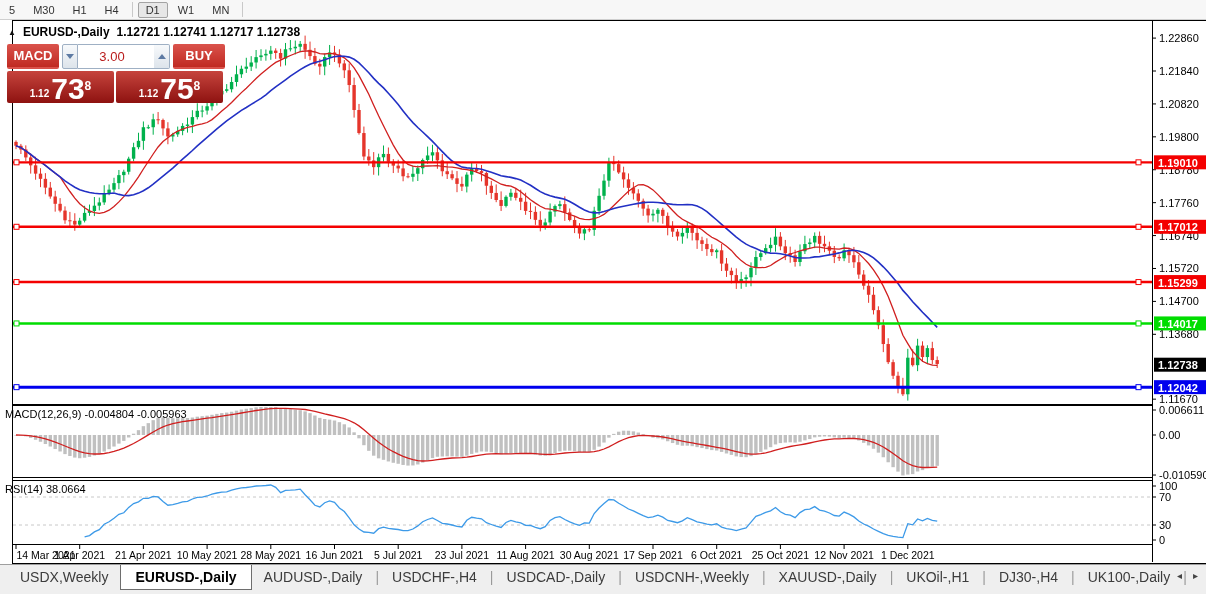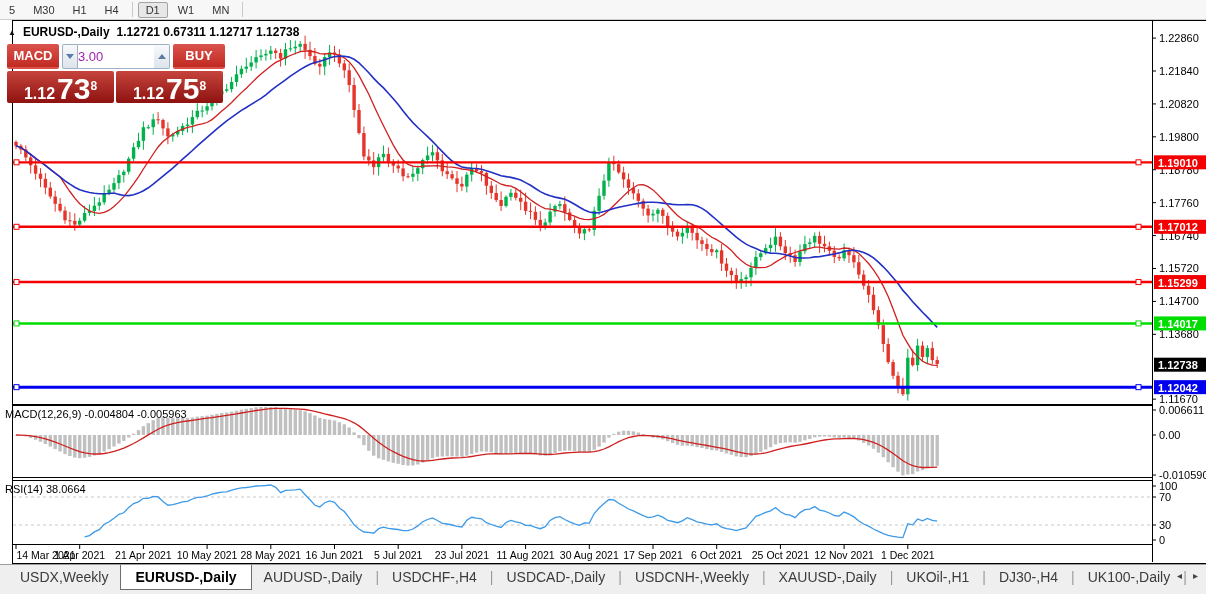--- a/index.html
+++ b/index.html
@@ -770,7 +770,7 @@
 <div id="title" class="abs">
   <span id="collapse">▲</span>
   <span>EURUSD-,Daily</span>
-  <span>1.12721 0.67311 1.12717 1.12738</span>
+  <span>1.12721 1.12741 1.12717 1.12738</span>
 </div>
 
 <div id="trade" class="abs">

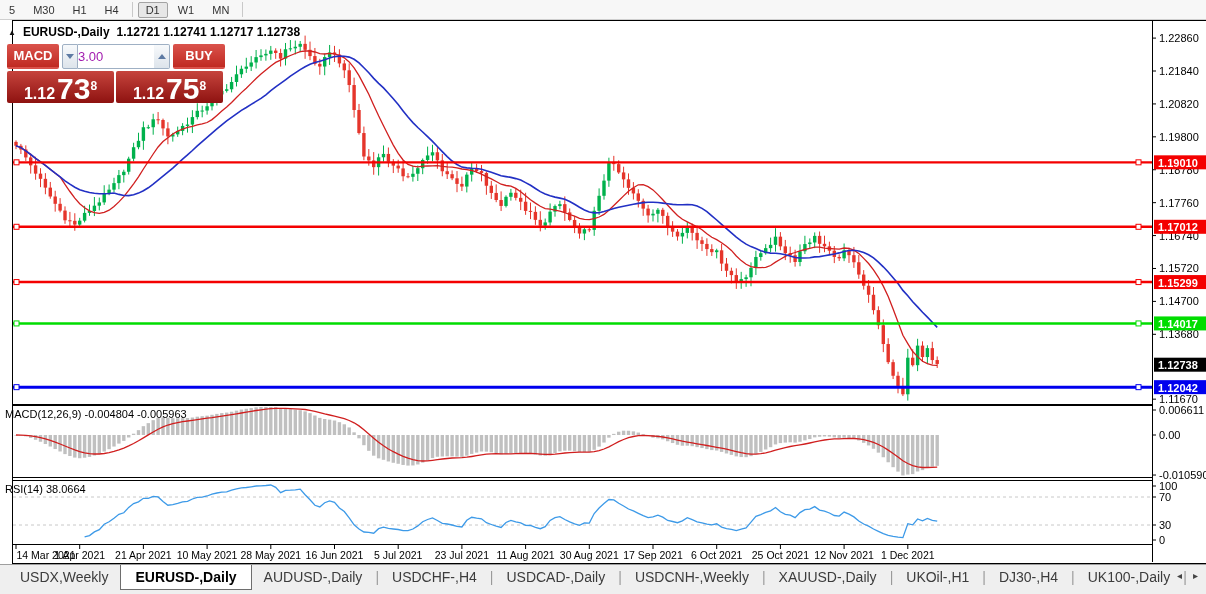--- a/index.html
+++ b/index.html
@@ -34,7 +34,7 @@
   .tri-dn{width:0;height:0;border-left:4px solid transparent;border-right:4px solid transparent;border-top:5px solid #5d7aa3;}
   .tri-up{width:0;height:0;border-left:4px solid transparent;border-right:4px solid transparent;border-bottom:5px solid #5d7aa3;}
   .vol-box{flex:1;height:23px;border-top:1px solid #9fb0c4;border-bottom:1px solid #9fb0c4;background:#fff;
-           font-size:13px;color:#a21caf;text-align:left;padding:0 8px 0 0;line-height:23px;}
+           font-size:13px;color:#b91c1c;text-align:center;padding:0 8px 0 0;line-height:23px;}
   .tw-bottom{display:flex;gap:2px;margin-top:2px;}
   .price-panel{width:107px;height:31px;border-radius:2px;background:linear-gradient(#c6443d,#8e1210);
                color:#fff;display:flex;align-items:flex-end;justify-content:center;padding-bottom:1px;cursor:default;}

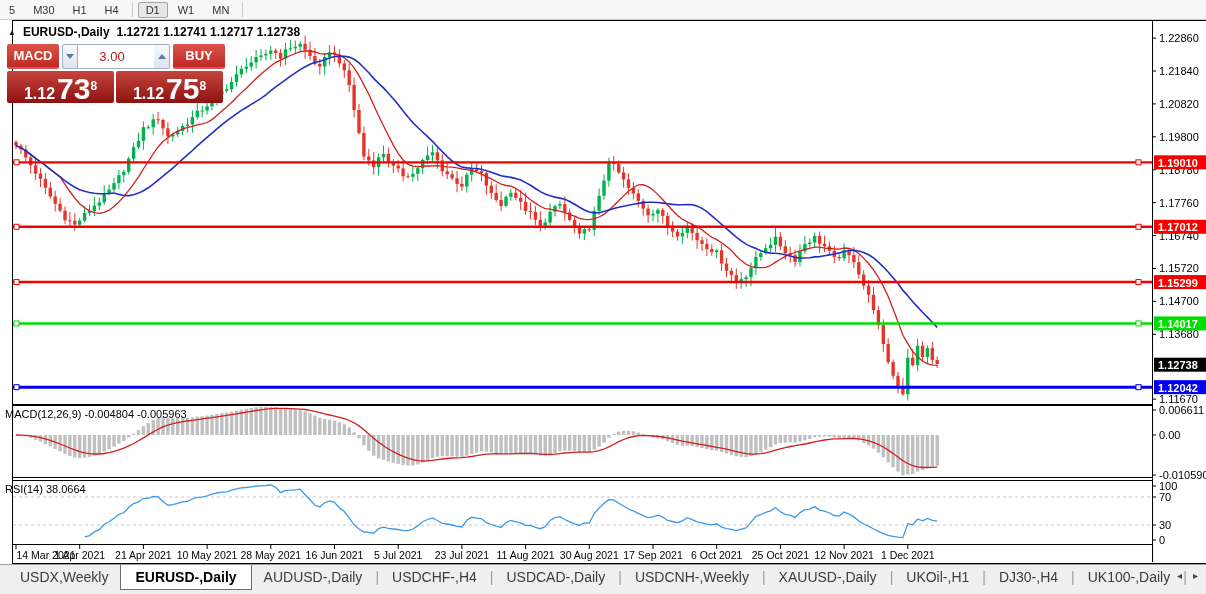--- a/index.html
+++ b/index.html
@@ -38,7 +38,7 @@
   .tw-bottom{display:flex;gap:2px;margin-top:2px;}
   .price-panel{width:107px;height:31px;border-radius:2px;background:linear-gradient(#c6443d,#8e1210);
                color:#fff;display:flex;align-items:flex-end;justify-content:center;padding-bottom:1px;cursor:default;}
-  .pp-small{font-size:16px;font-weight:bold;margin-right:2px;line-height:16px;}
+  .pp-small{font-size:10px;font-weight:bold;margin-right:2px;line-height:16px;}
   .pp-big{font-size:30px;font-weight:bold;line-height:26px;}
   .pp-sup{font-size:12px;font-weight:bold;line-height:30px;align-self:flex-start;}
   

